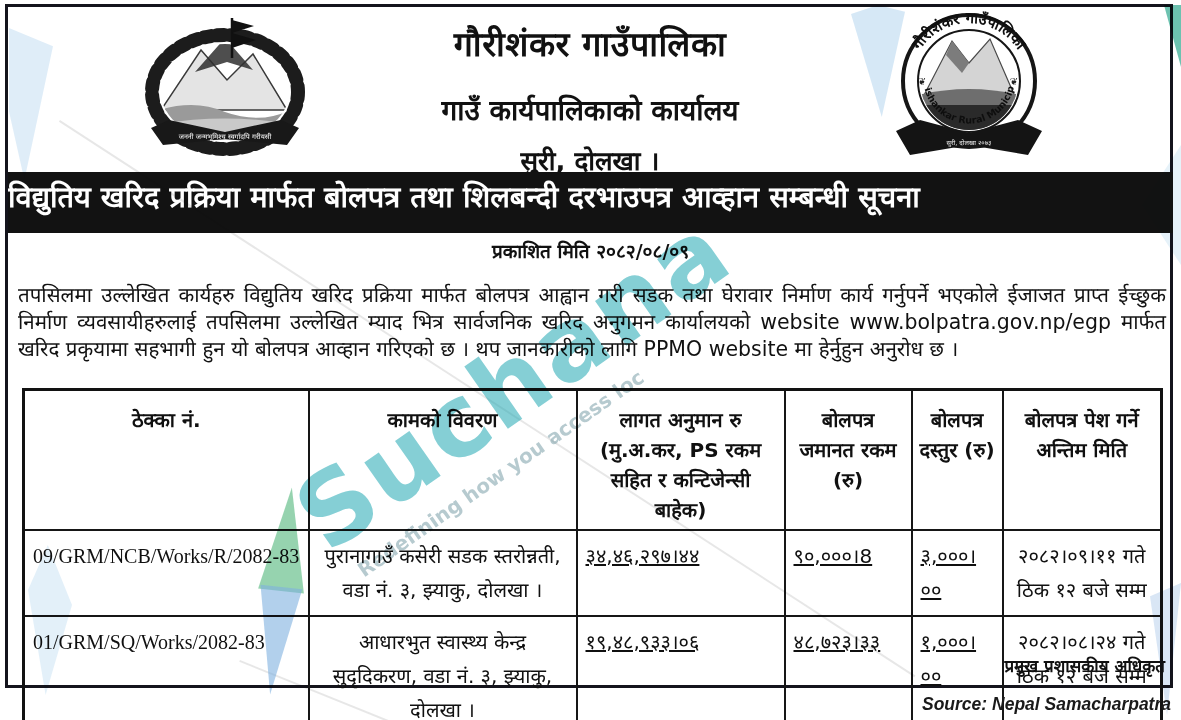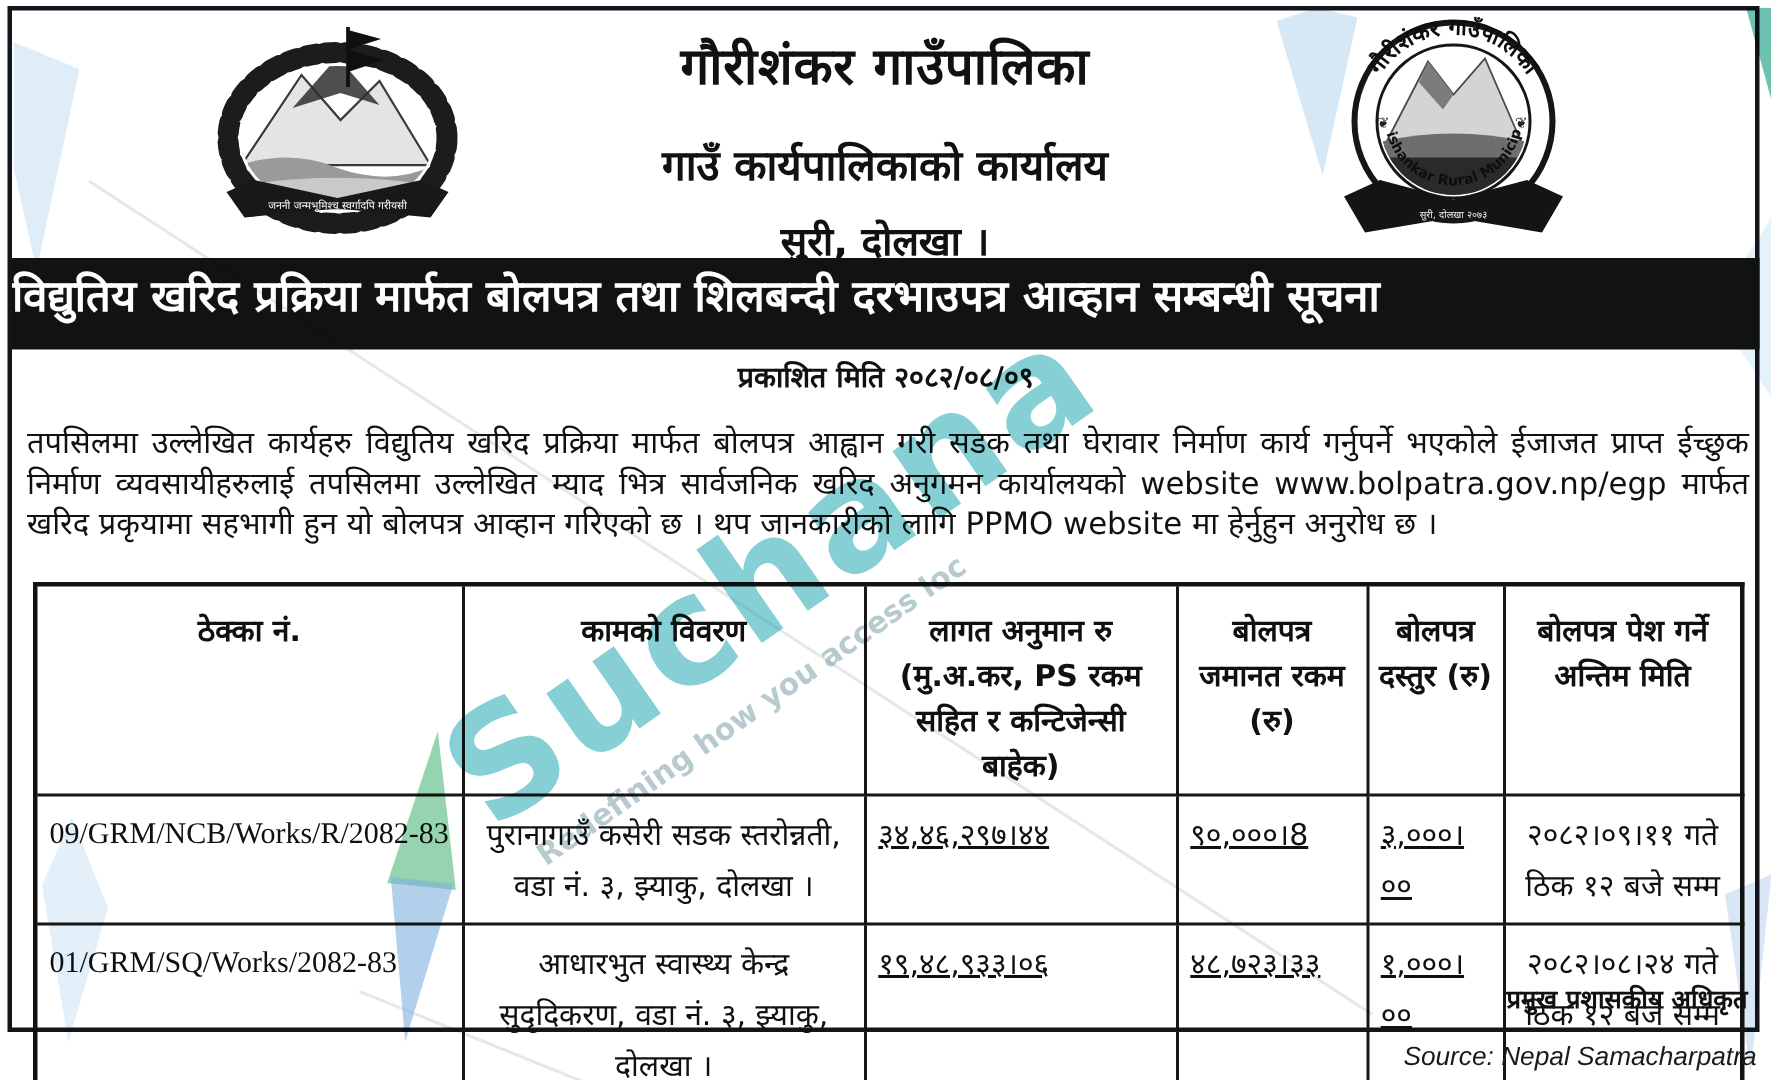--- a/index.html
+++ b/index.html
@@ -36,7 +36,7 @@
   td.c-desc,td.c-deadline{text-align:center;}
   .signature{position:absolute;top:654px;right:16px;font-size:17px;font-weight:bold;}
   .source{position:absolute;top:694px;right:10px;font-size:17.5px;font-style:italic;
-          font-family:"Liberation Sans",sans-serif;color:#1a1a1a;}
+          font-family:"Liberation Sans",sans-serif;color:#1a1a1a;font-weight:bold;}
   
   .deco{position:absolute;inset:0;pointer-events:none;mix-blend-mode:multiply;z-index:6;}
   .wm-brand{position:absolute;left:308px;top:468px;font-size:100px;font-weight:bold;

